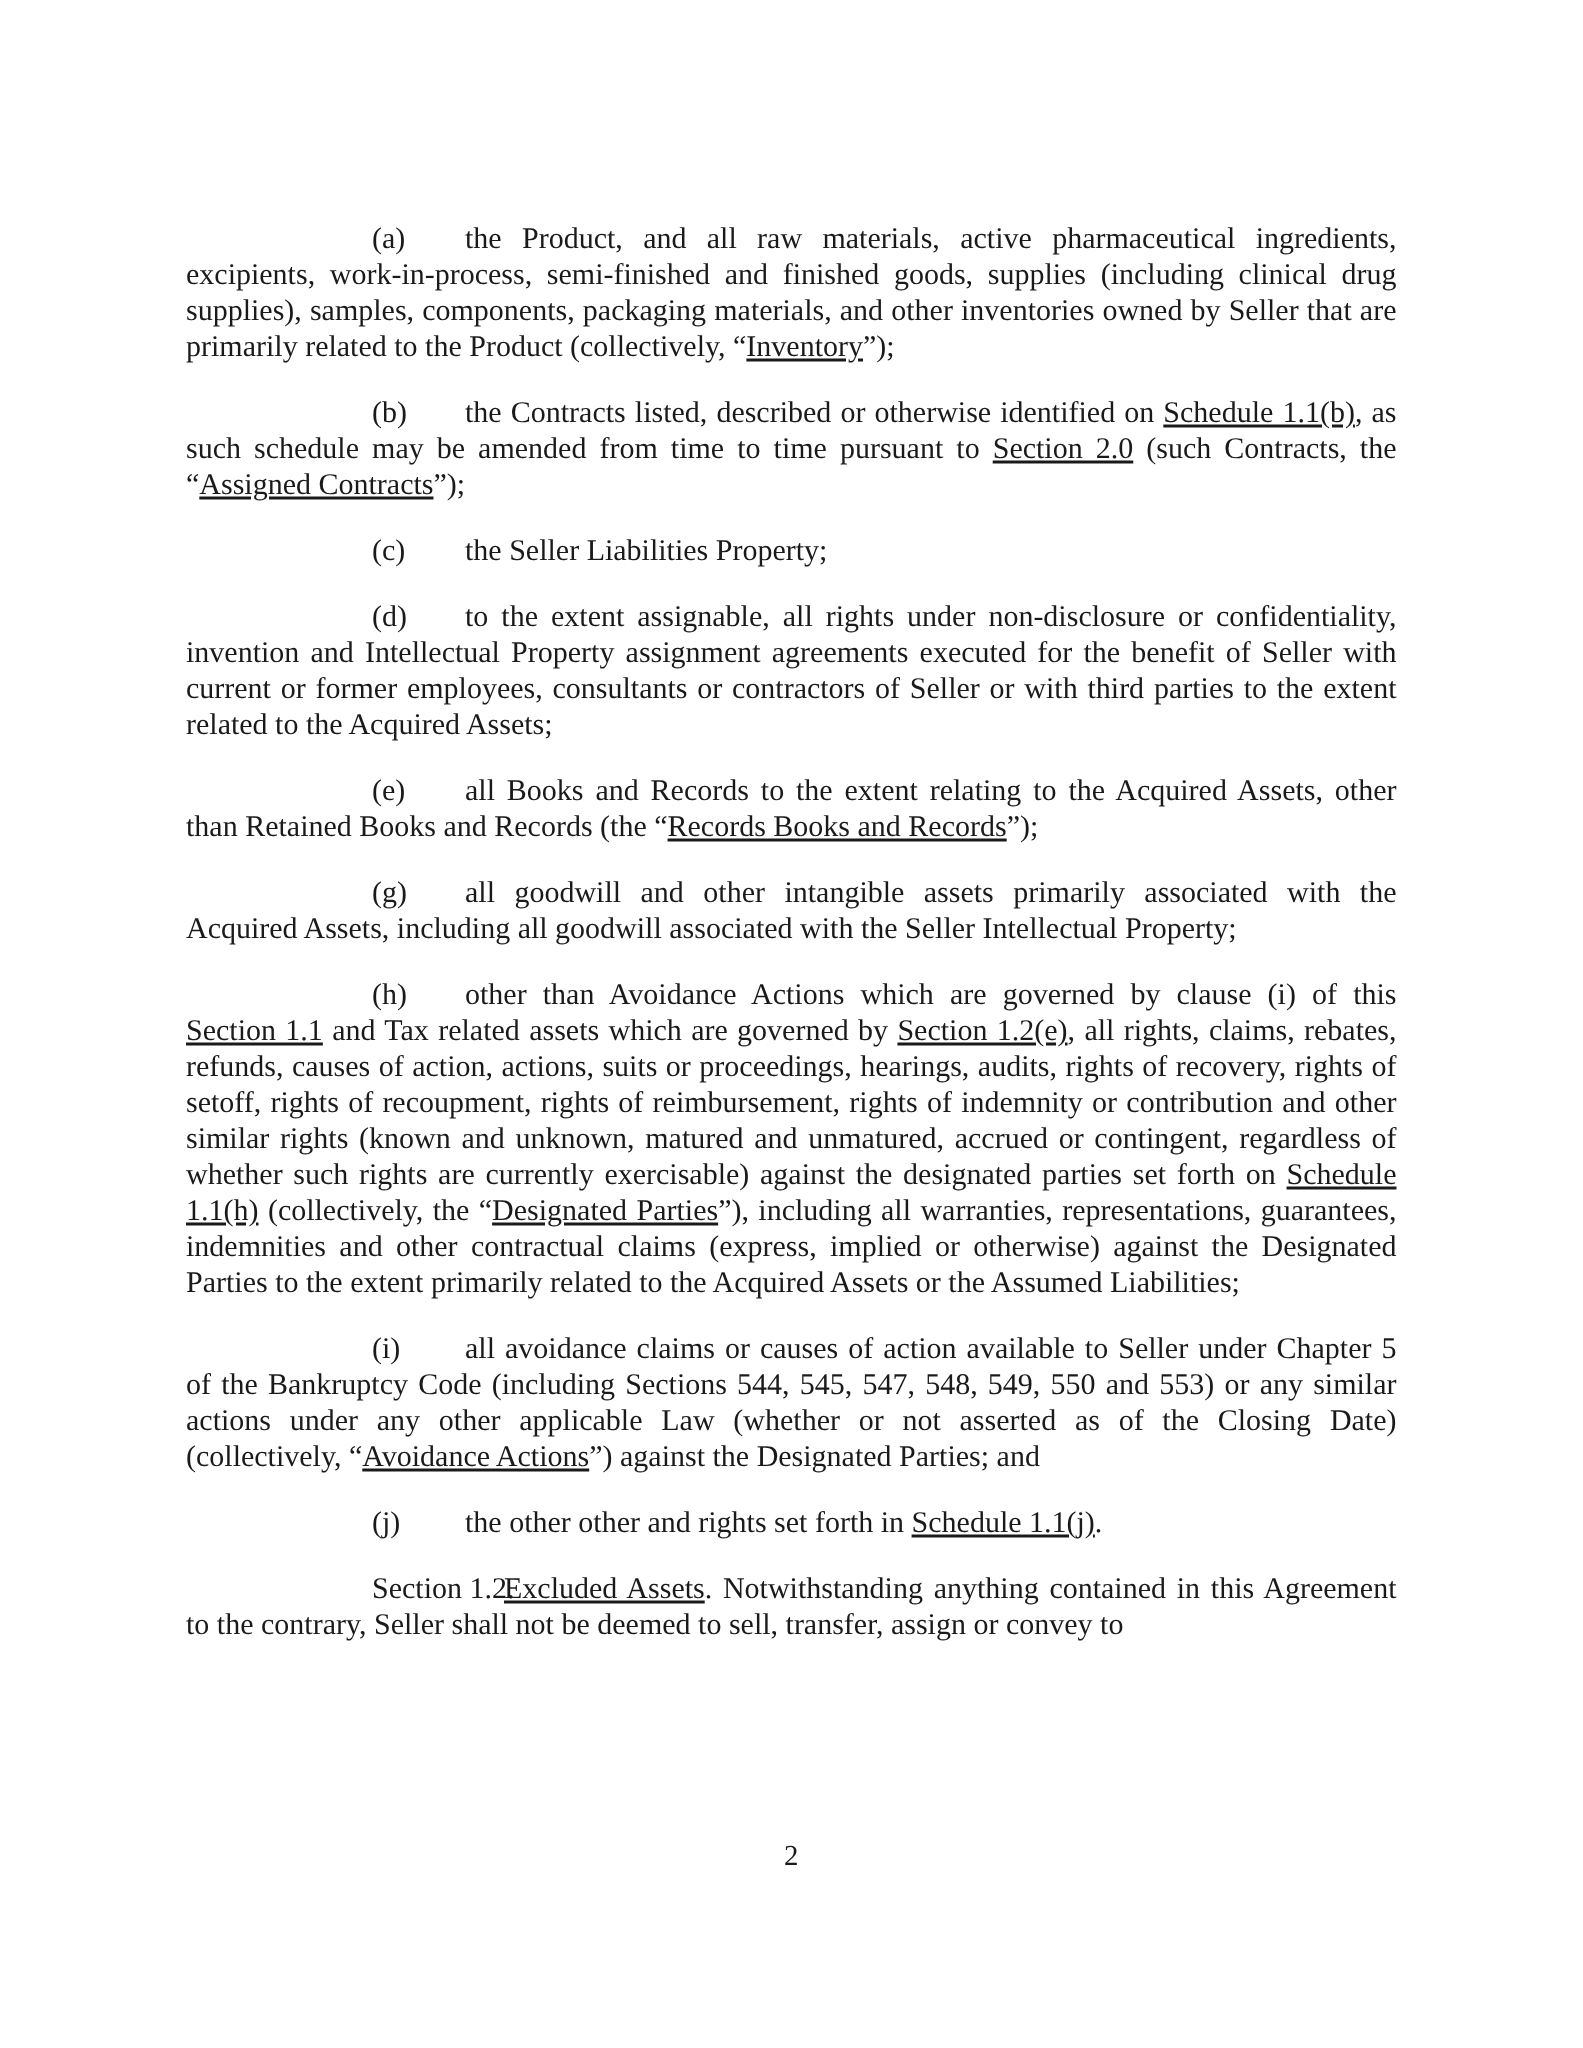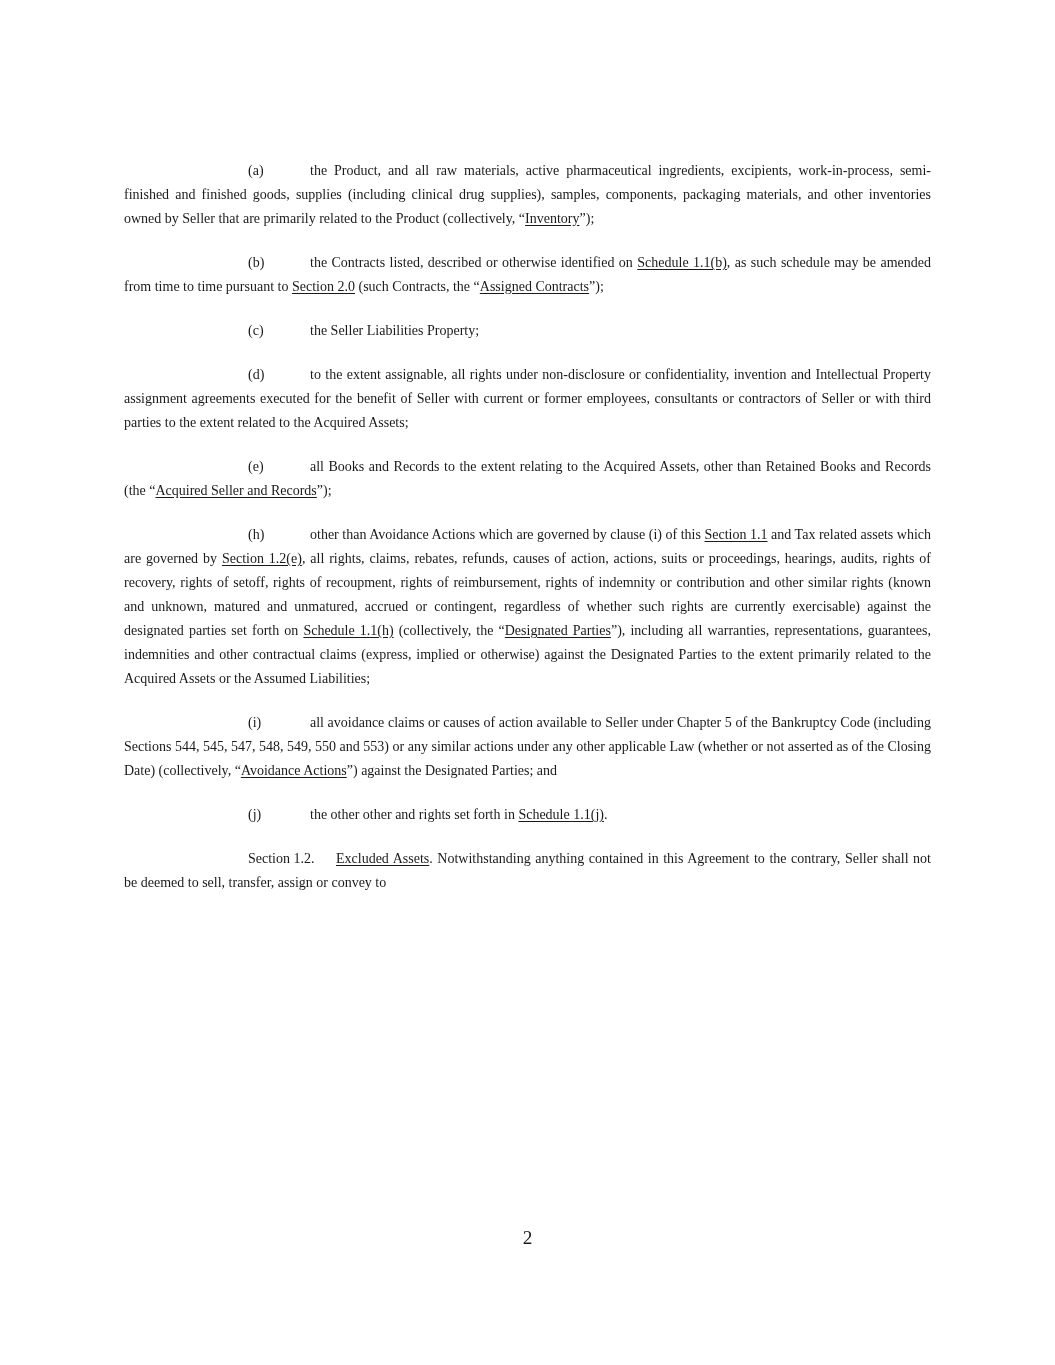--- a/index.html
+++ b/index.html
@@ -5,8 +5,8 @@
   html, body { margin: 0; padding: 0; background: #ffffff; }
   body { width: 1055px; height: 1365px; position: relative; overflow: hidden; }
   .page {
-    position: absolute; left: 124px; top: 159px; width: 807px;
-    font-family: "Liberation Serif", serif; font-size: 14px; line-height: 24px;
+    position: absolute; left: 124px; top: 147px; width: 807px;
+    font-family: "Liberation Serif", serif; font-size: 20px; line-height: 24px;
     color: #1a1a1a;
   }
   .para { text-align: justify; margin: 0 0 20px 0; text-indent: 124px; }

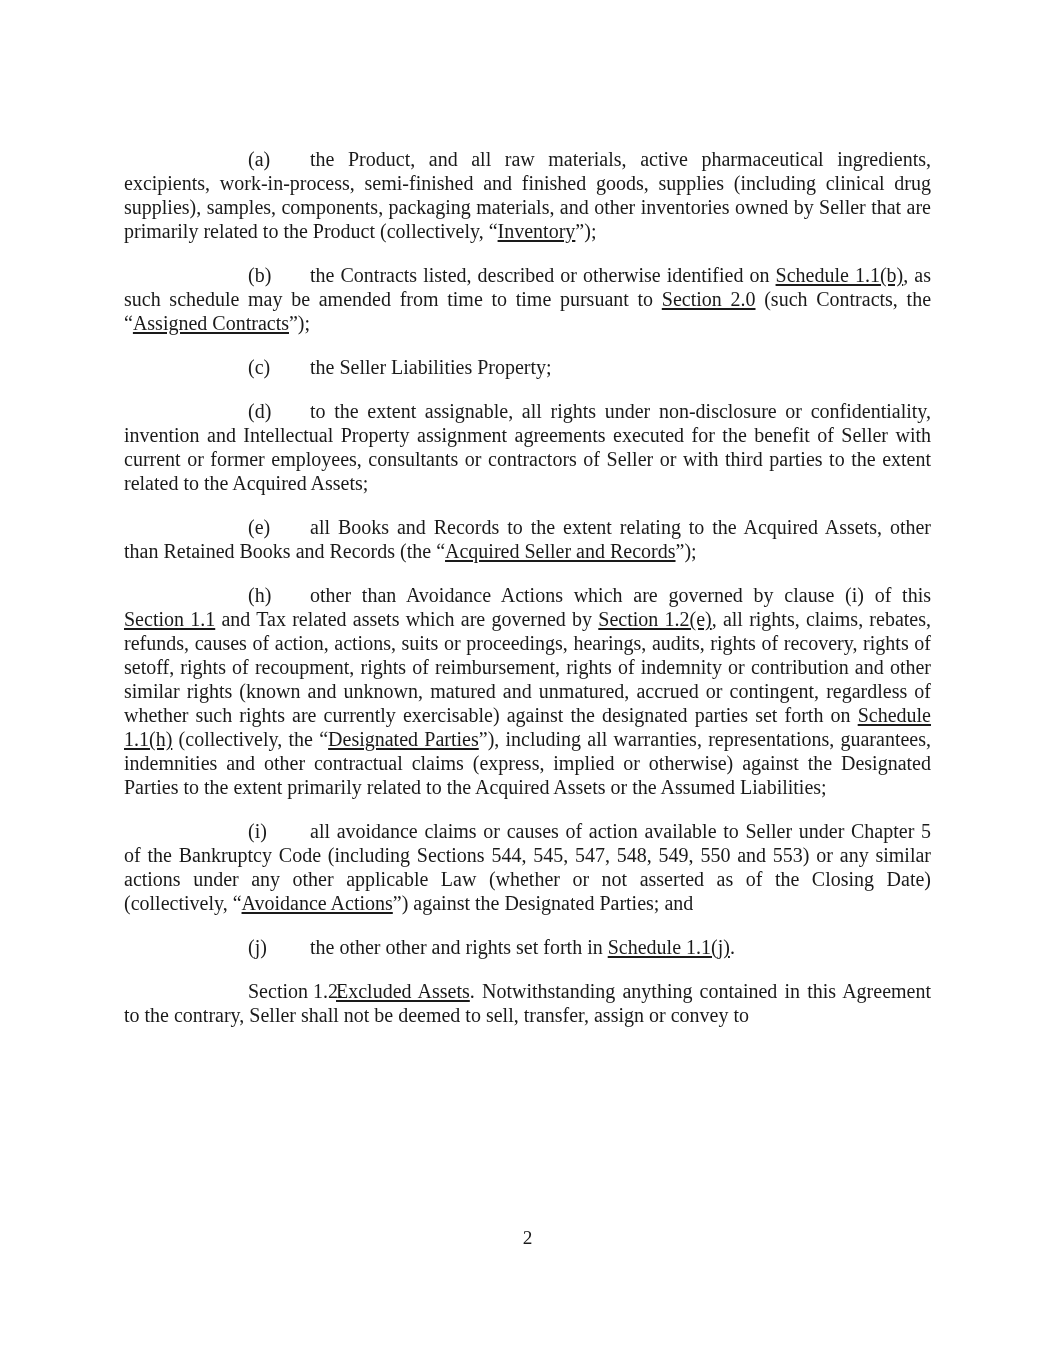--- a/index.html
+++ b/index.html
@@ -32,7 +32,7 @@
 
   <p class="para"><span class="lbl">(d)</span><span>to the extent assignable, all rights under non-disclosure or confidentiality, invention and Intellectual Property assignment agreements executed for the benefit of Seller with current or former employees, consultants or contractors of Seller or with third parties to the extent related to the Acquired Assets;</span></p>
 
-  <p class="para"><span class="lbl">(e)</span><span>all Books and Records to the extent relating to the Acquired Assets, other than Retained Books and Records (the “</span><span class="u">Acquired Seller and Records</span><span>”);</span></p>
+  <p class="para"><span class="lbl">(e)</span><span>all Books and Records to the extent relating to the Acquired Assets, other than Retained Books and Records (the “</span><span class="u">Records Books and Records</span><span>”);</span></p>
 
 
 

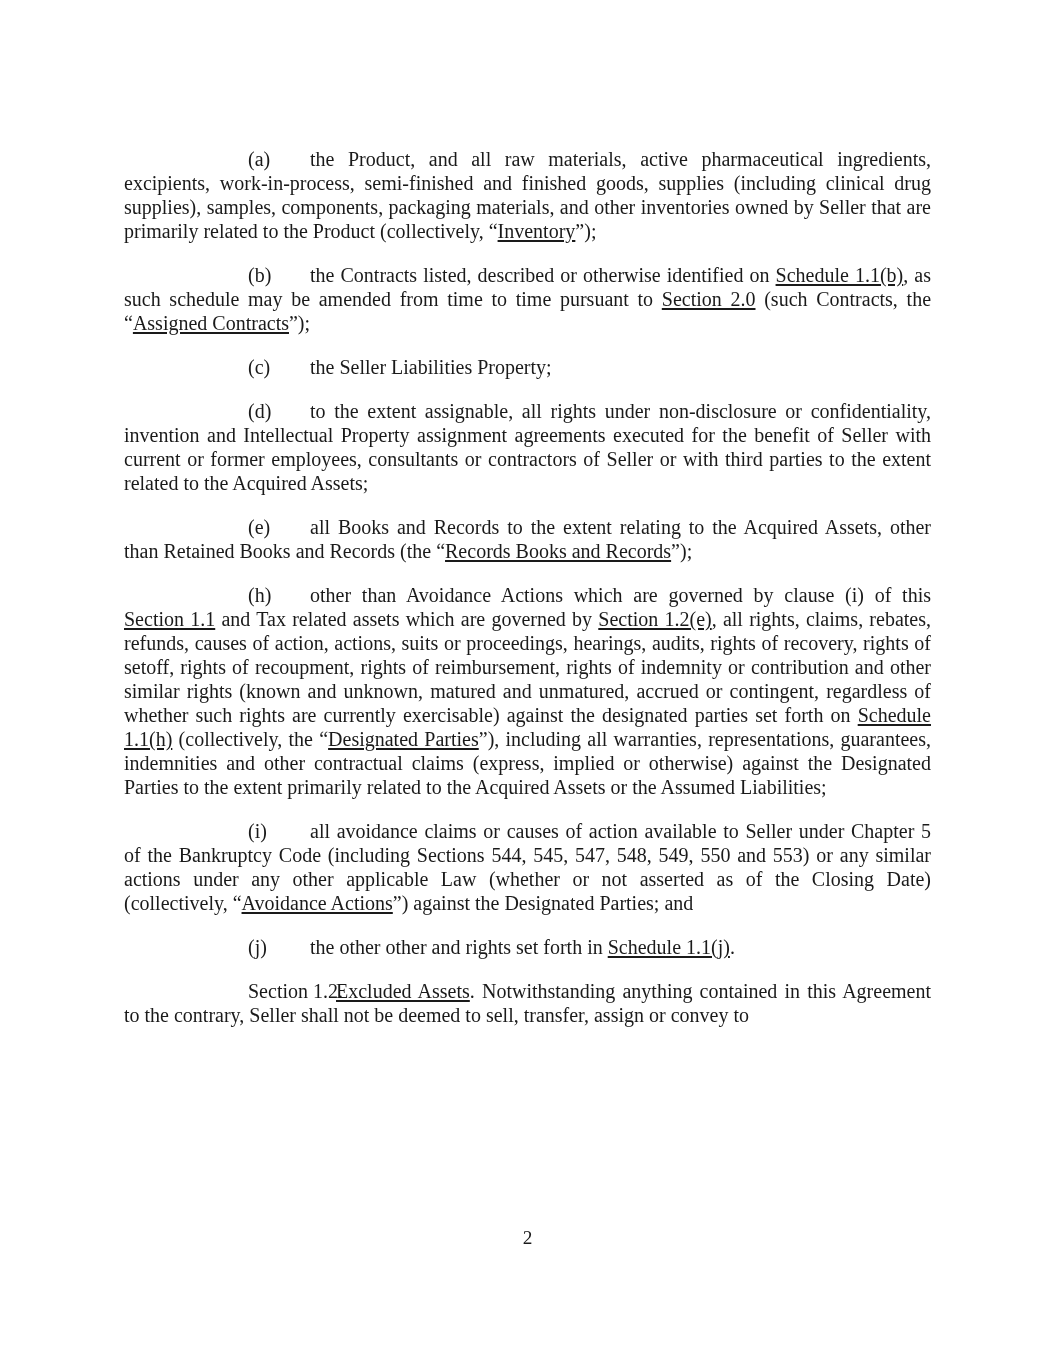--- a/index.html
+++ b/index.html
@@ -35,6 +35,7 @@
   <p class="para"><span class="lbl">(e)</span><span>all Books and Records to the extent relating to the Acquired Assets, other than Retained Books and Records (the “</span><span class="u">Records Books and Records</span><span>”);</span></p>
 
 
+  <p class="para"><span class="lbl">(g)</span><span>all goodwill and other intangible assets primarily associated with the Acquired Assets, including all goodwill associated with the Seller Intellectual Property;</span></p>
 
   <p class="para"><span class="lbl">(h)</span><span>other than Avoidance Actions which are governed by clause (i) of this </span><span class="u">Section 1.1</span><span> and Tax related assets which are governed by </span><span class="u">Section 1.2(e)</span><span>, all rights, claims, rebates, refunds, causes of action, actions, suits or proceedings, hearings, audits, rights of recovery, rights of setoff, rights of recoupment, rights of reimbursement, rights of indemnity or contribution and other similar rights (known and unknown, matured and unmatured, accrued or contingent, regardless of whether such rights are currently exercisable) against the designated parties set forth on </span><span class="u">Schedule 1.1(h)</span><span> (collectively, the “</span><span class="u">Designated Parties</span><span>”), including all warranties, representations, guarantees, indemnities and other contractual claims (express, implied or otherwise) against the Designated Parties to the extent primarily related to the Acquired Assets or the Assumed Liabilities;</span></p>
 

